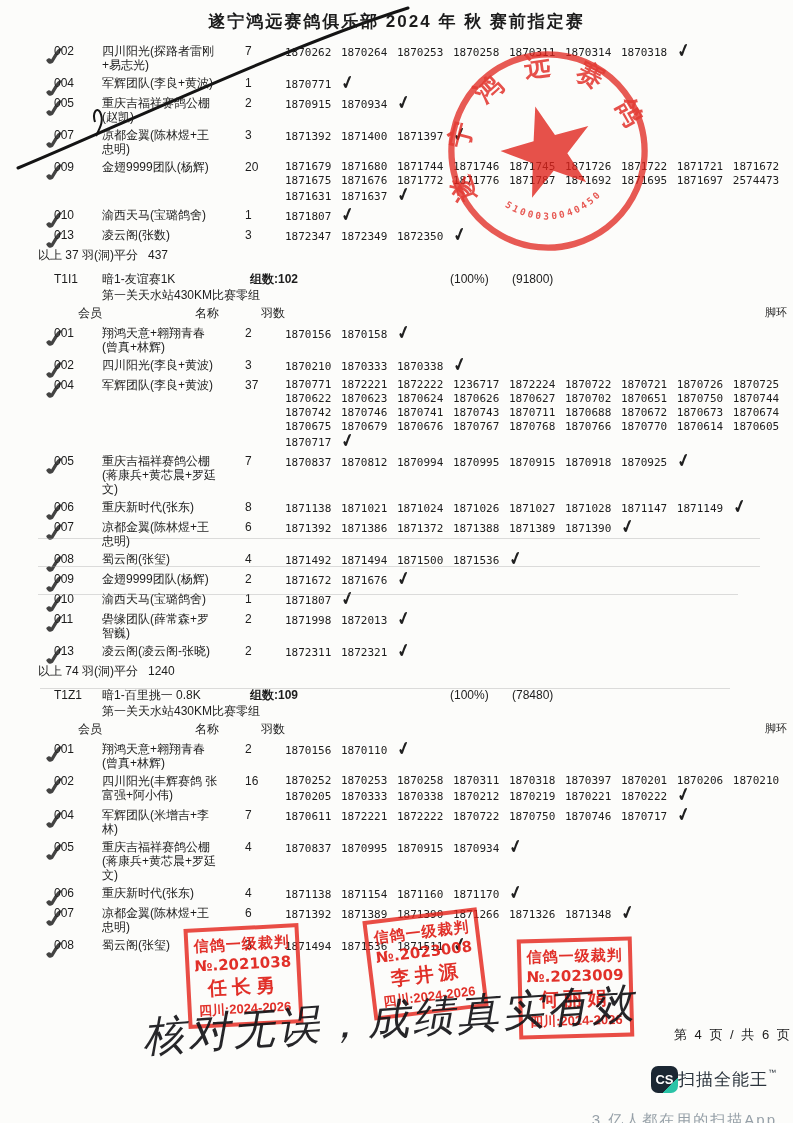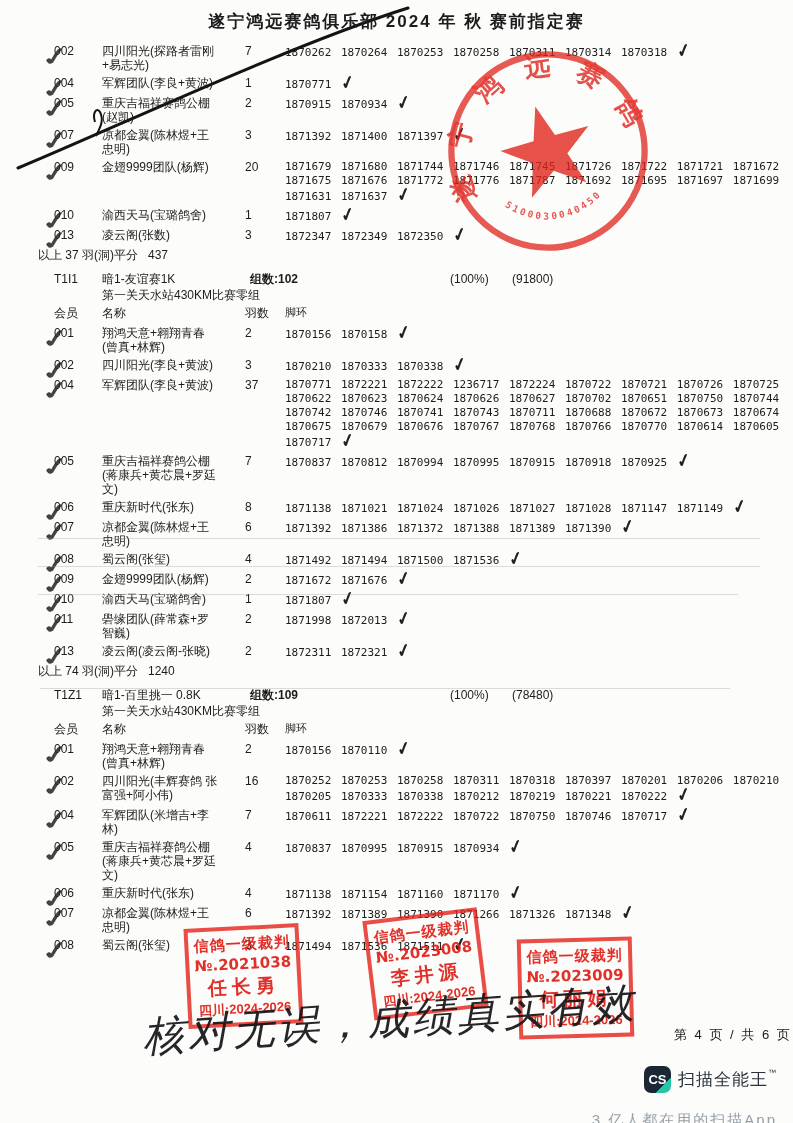--- a/index.html
+++ b/index.html
@@ -108,7 +108,7 @@
         <span class="cell count">20</span>
         <span class="cell rings">
           <div class="ring-line">1871679 1871680 1871744 1871746 1871745 1871726 1871722 1871721 1871672</div>
-          <div class="ring-line">1871675 1871676 1871772 1871776 1871787 1871692 1871695 1871697 1871699</div>
+          <div class="ring-line">1871675 1871676 1871772 1871776 1871787 1871692 1871695 1871697 2574473</div>
           <div class="ring-line">1871631 1871637<span class="check">✓</span></div>
         </span>
       </div>

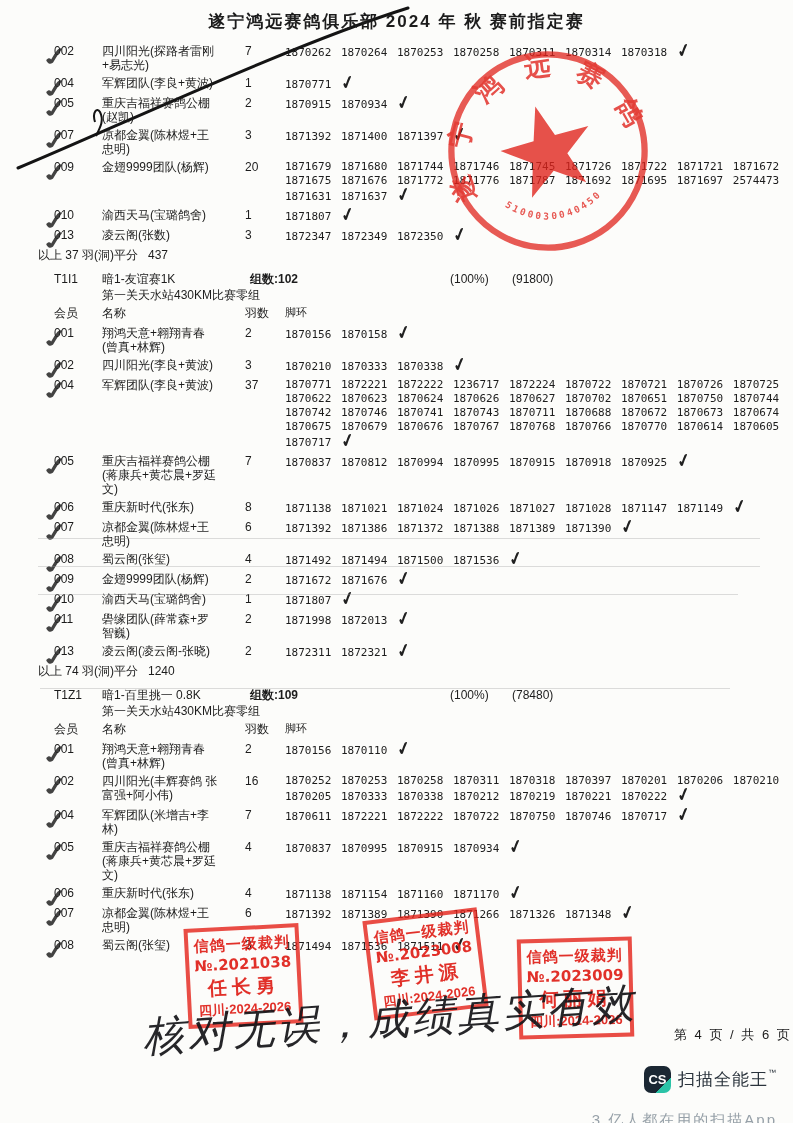--- a/index.html
+++ b/index.html
@@ -26,7 +26,7 @@
   .sec-head .sh-groups{width:200px;flex:none;font-weight:bold;}
   .sec-head .sh-pct{width:62px;flex:none;}
   .sec-sub{margin:0 0 4px 102px;line-height:14px;font-size:12px;}
-  .col-heads{margin-bottom:6px;}
+  .col-heads{margin-bottom:6px;text-align:right;}
   .summary{margin:4px 0 10px 38px;line-height:14px;font-size:12px;white-space:pre-wrap;}
   .hl{position:absolute;height:1px;background:#9f9f9f;opacity:.35;pointer-events:none;}
   

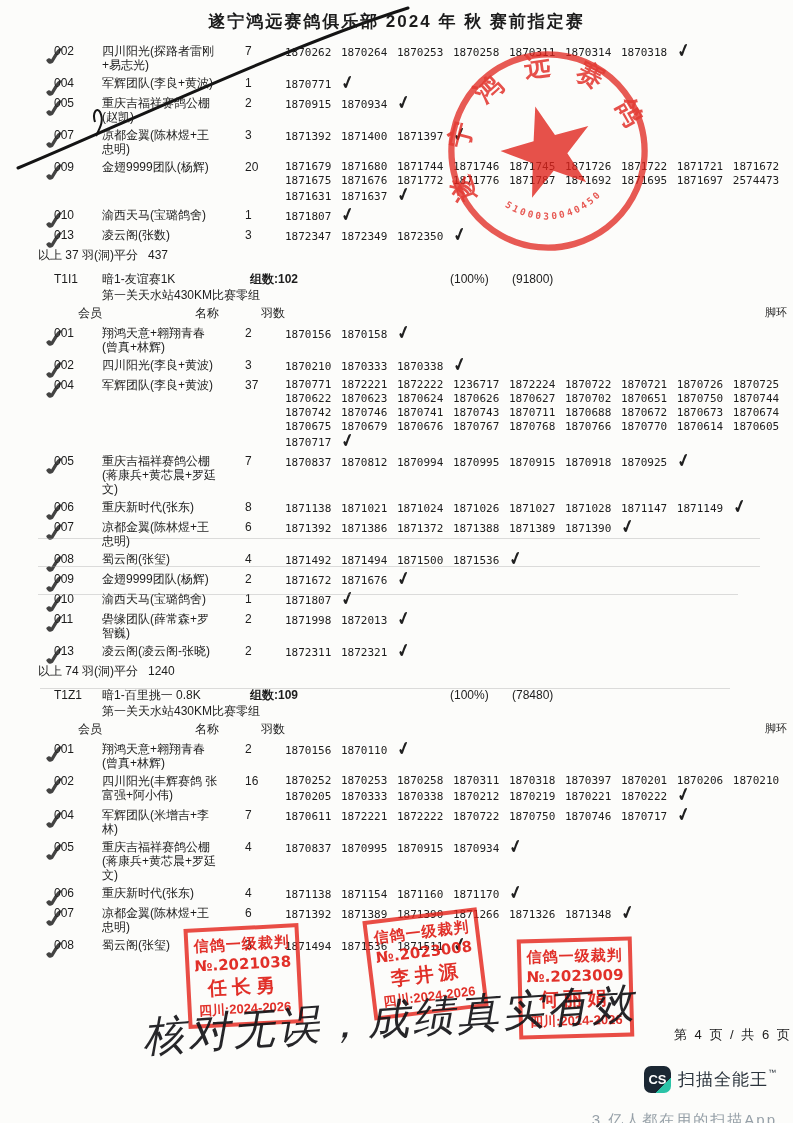--- a/index.html
+++ b/index.html
@@ -48,7 +48,7 @@
   .page-num{position:absolute;left:634px;top:1026px;font-size:13px;letter-spacing:2px;white-space:nowrap;padding-left:40px;}
   
   .cs-brand{position:absolute;right:16px;top:1066px;text-align:right;}
-  .cs-top{display:flex;align-items:center;justify-content:flex-end;gap:7px;}
+  .cs-top{display:flex;align-items:center;justify-content:flex-end;gap:0;}
   .cs-logo{width:27px;height:27px;border-radius:7px;color:#fff;font-weight:bold;font-size:13px;
            display:flex;align-items:center;justify-content:center;
            background:linear-gradient(135deg,#1b2733 72%,#2bc3a7 72%);}

